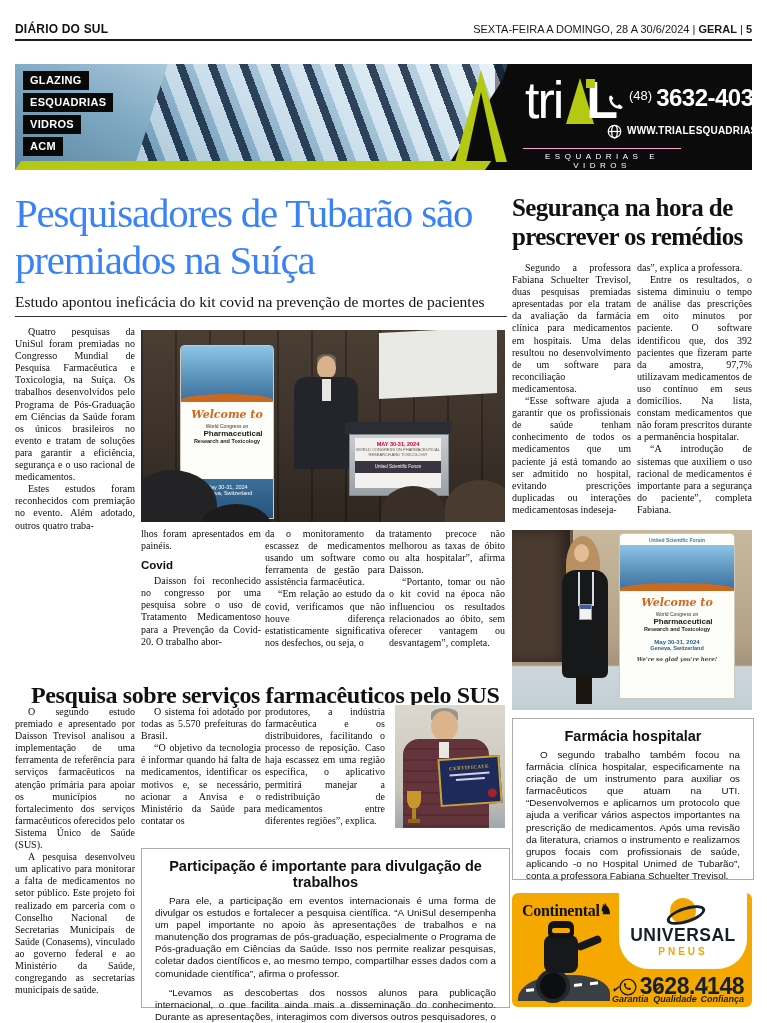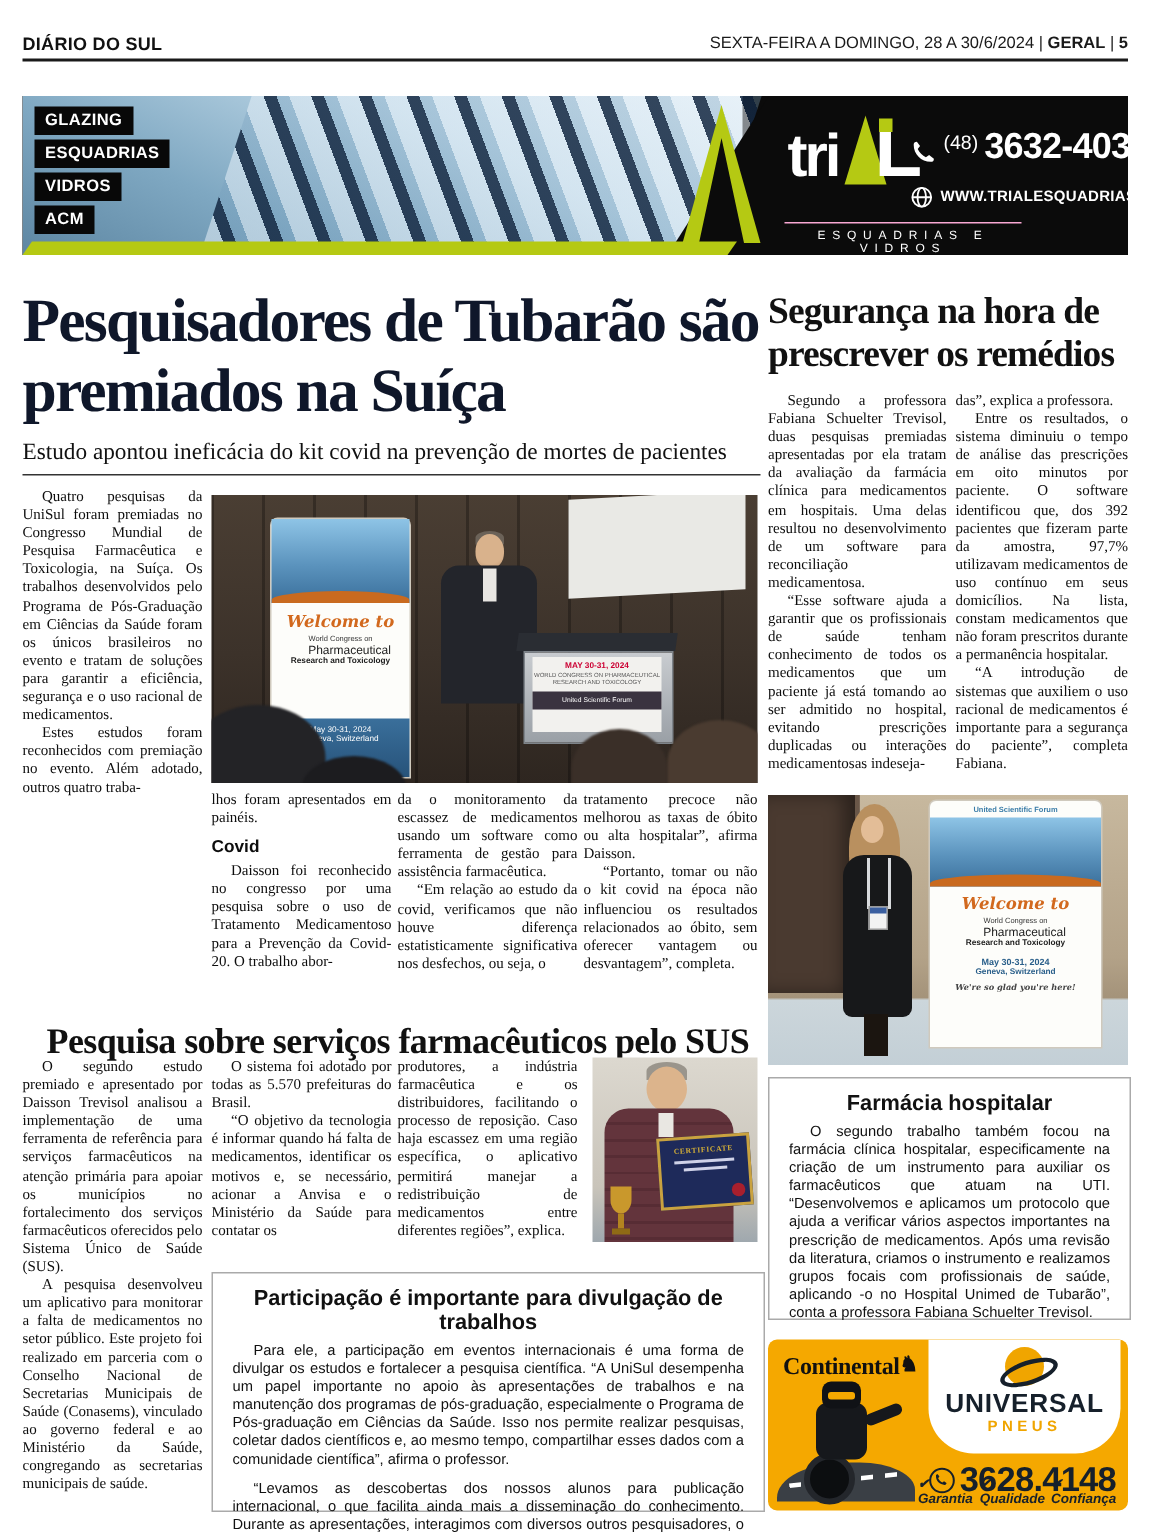--- a/index.html
+++ b/index.html
@@ -31,7 +31,7 @@
          border-left:15px solid transparent;border-right:15px solid transparent;border-bottom:70px solid #0b0b0b;}
   .banner-strip{left:0;bottom:0;width:470px;height:9px;background:#b5c913;transform:skewX(-35deg);transform-origin:bottom left;}
   .logo-wrap{left:510px;top:6px;color:#fff;font-family:"Liberation Sans",sans-serif;}
-  .logo-tri{font-size:40px;font-weight:bold;letter-spacing:-2px;line-height:60px;}
+  .logo-tri{font-size:52px;font-weight:normal;letter-spacing:-2px;line-height:60px;}
   .logo-dot{position:absolute;left:61px;top:9px;width:9px;height:9px;background:#b5c913;}
   .logo-a2{display:inline-block;width:0;height:0;border-left:14px solid transparent;border-right:14px solid transparent;
            border-bottom:46px solid #b5c913;vertical-align:-6px;margin-left:4px;}

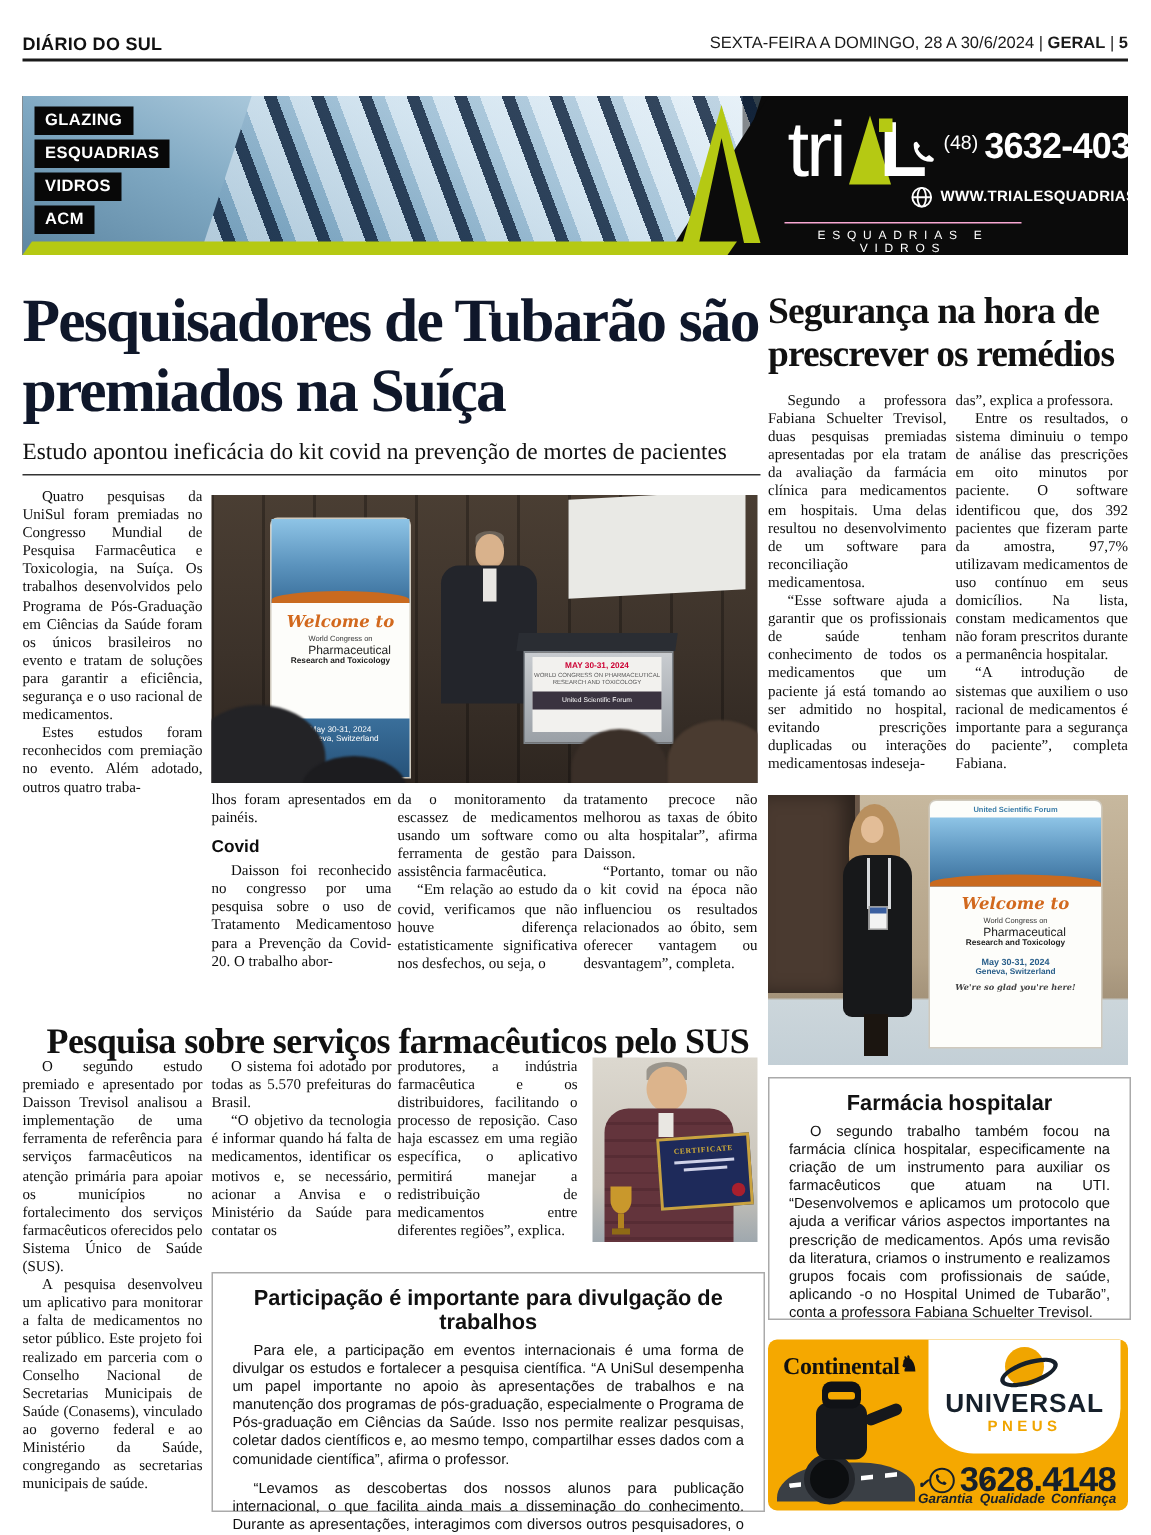--- a/index.html
+++ b/index.html
@@ -44,8 +44,8 @@
   .icon-svg{vertical-align:middle;margin-right:5px;}
 
   
-  .main-headline{left:15px;top:190px;width:500px;font-size:41px;line-height:47px;font-weight:bold;
-    letter-spacing:-1.2px;color:#0f172a;}
+  .main-headline{left:15px;top:190px;width:500px;font-size:41px;line-height:47px;font-weight:normal;
+    letter-spacing:-1.2px;color:#3b82f6;}
   .sub-headline{left:15px;top:293px;width:494px;font-size:15.5px;color:#111;}
   .sub-rule{left:15px;top:316px;width:492px;height:1px;background:#333;}
   .sec-headline{left:512px;top:193px;width:246px;font-size:25px;line-height:29px;font-weight:bold;letter-spacing:-.6px;}

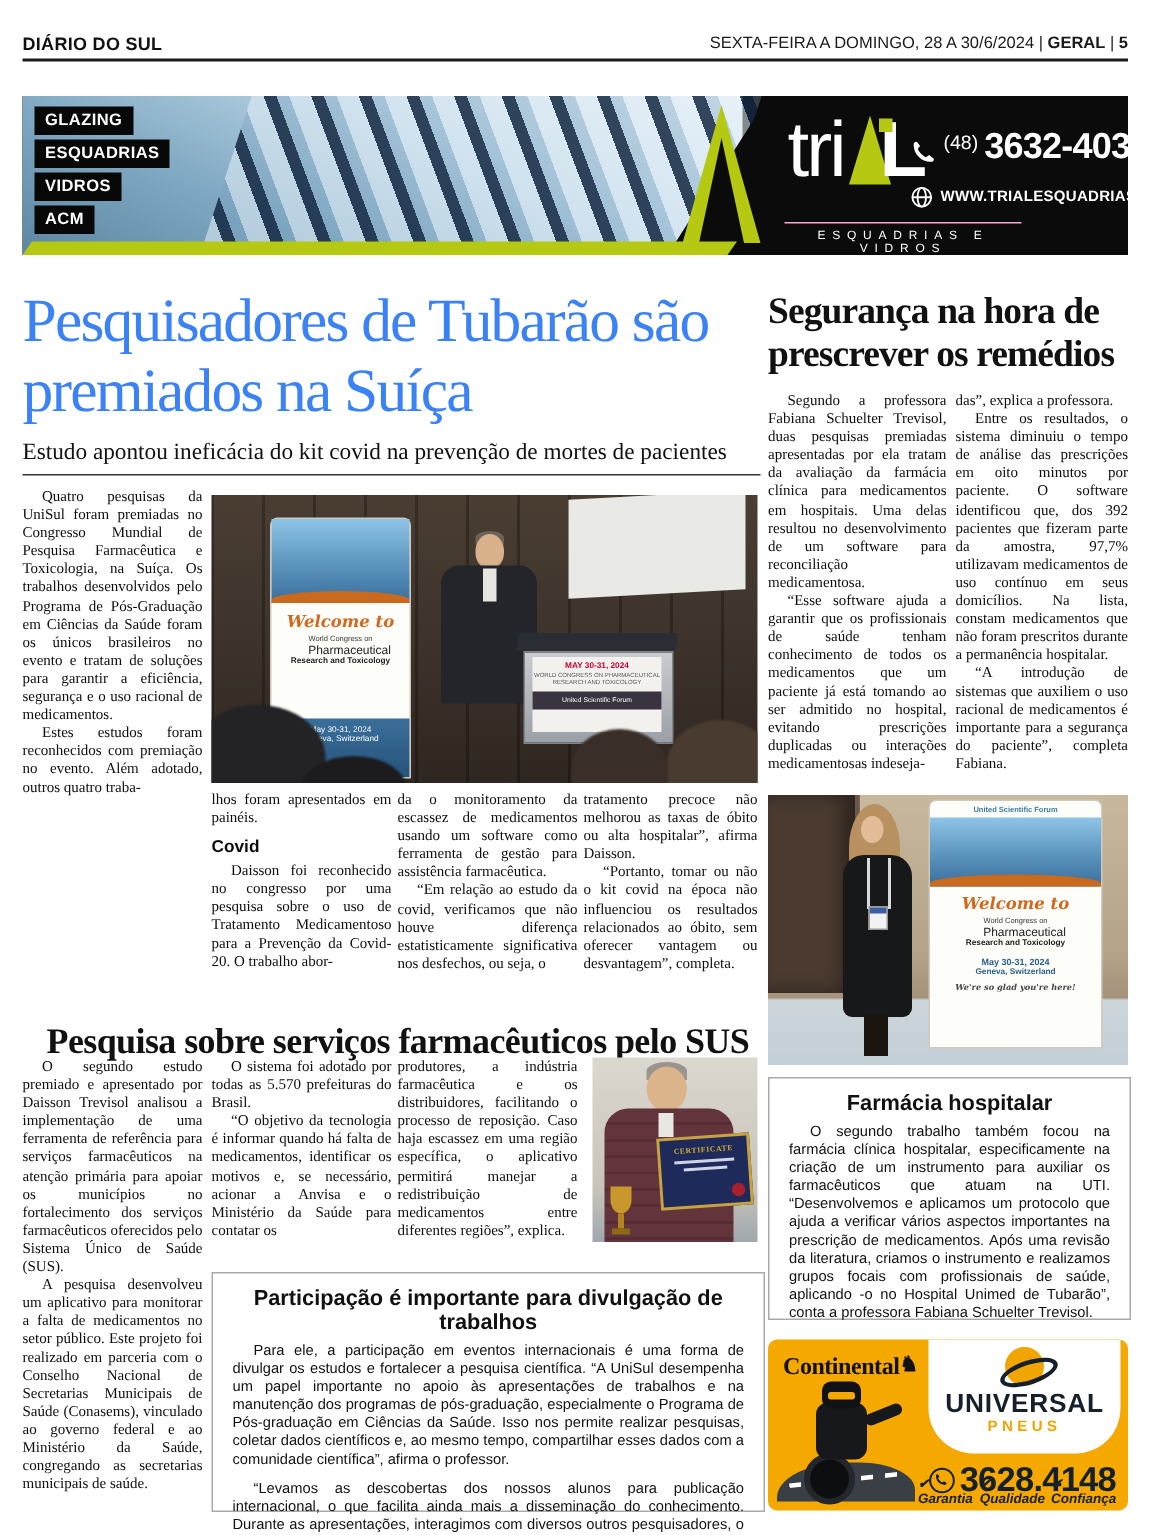--- a/index.html
+++ b/index.html
@@ -76,7 +76,7 @@
   .rollup .img:after{content:"";position:absolute;left:0;bottom:-4px;width:100%;height:12px;background:#c96a1f;border-radius:50% 50% 0 0;}
   .script{font-family:"DejaVu Serif",serif;font-style:italic;font-weight:bold;color:#d2691e;}
   .rollup .t1{font-size:5px;color:#333;margin-top:2px;}
-  .rollup .t2{font-weight:normal;color:#1c1c1c;margin-left:12px;}
+  .rollup .t2{font-weight:bold;color:#1c1c1c;margin-left:12px;}
   .rollup .t3{font-weight:bold;color:#1c1c1c;}
   .rollup .t4{color:#2a5f8a;font-weight:bold;}
   .speaker-head{position:absolute;left:176px;top:26px;width:19px;height:23px;border-radius:50% 50% 45% 45%;

